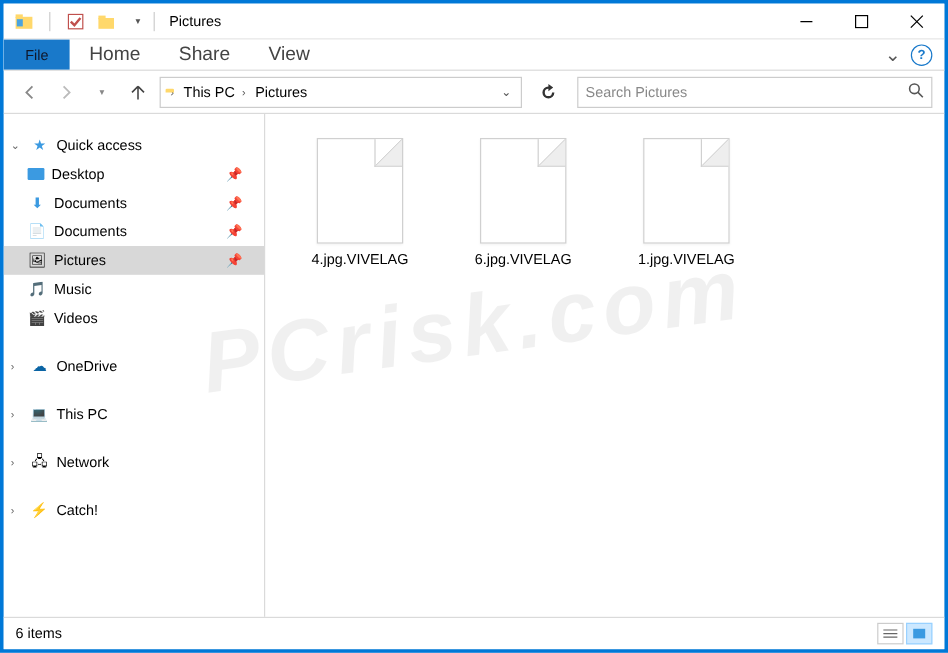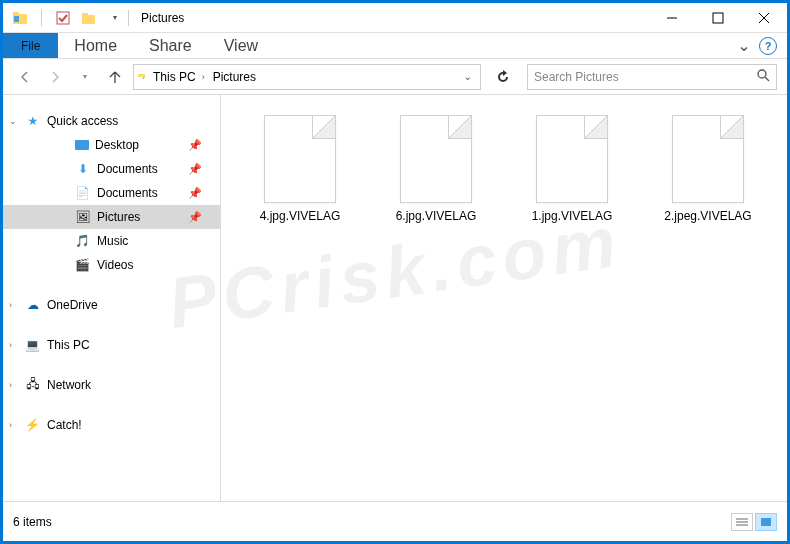--- a/index.html
+++ b/index.html
@@ -30,7 +30,7 @@
 .navbar .addr .car { font-size: 9px; color: #555; padding: 0 4px; }
 .navbar .addr .addrsp { flex: 1; }
 .navbar .refresh { width: 24px; height: 24px; display: flex; align-items: center; justify-content: center; margin-left: 4px; color: #333; }
-.navbar .search { width: 250px; border: 1px solid #ccc; height: 26px; display: flex; align-items: center; padding: 0 6px; color: #888; font-size: 12px; margin-left: 6px; }
+.navbar .search { width: 296px; border: 1px solid #ccc; height: 26px; display: flex; align-items: center; padding: 0 6px; color: #888; font-size: 12px; margin-left: 6px; }
 .navbar .search .sicon { margin-left: auto; color: #555; }
 
 

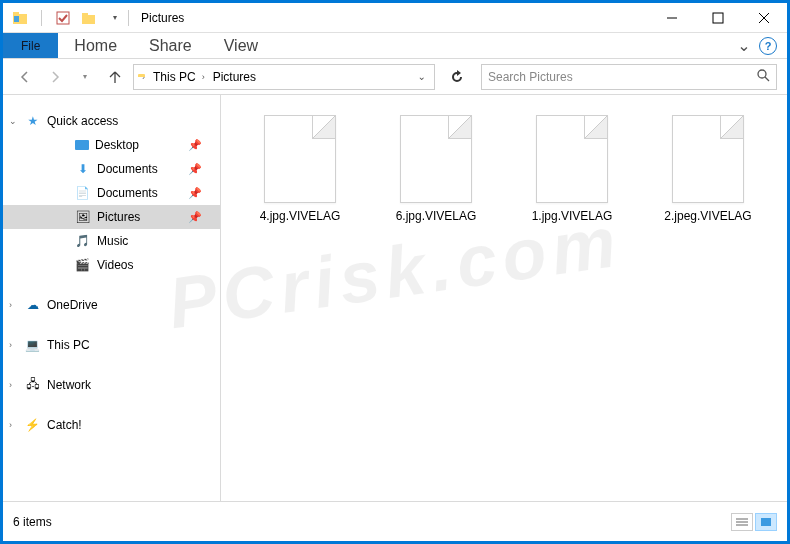--- a/index.html
+++ b/index.html
@@ -39,7 +39,7 @@
 
 .sidebar { width: 218px; border-right: 1px solid #dadada; padding-top: 14px; overflow: hidden; }
 .sidebar .node { display: flex; align-items: center; height: 24px; font-size: 12px; padding-left: 20px; gap: 6px; }
-.sidebar .node.sub { padding-left: 72px; }
+.sidebar .node.sub { padding-left: 20px; }
 .sidebar .node .caret { font-size: 9px; color: #666; width: 10px; margin-left: -14px; }
 .sidebar .node.selected { background: #d8d8d8; }
 .sidebar .pin { margin-left: auto; margin-right: 18px; color: #777; font-size: 11px; }

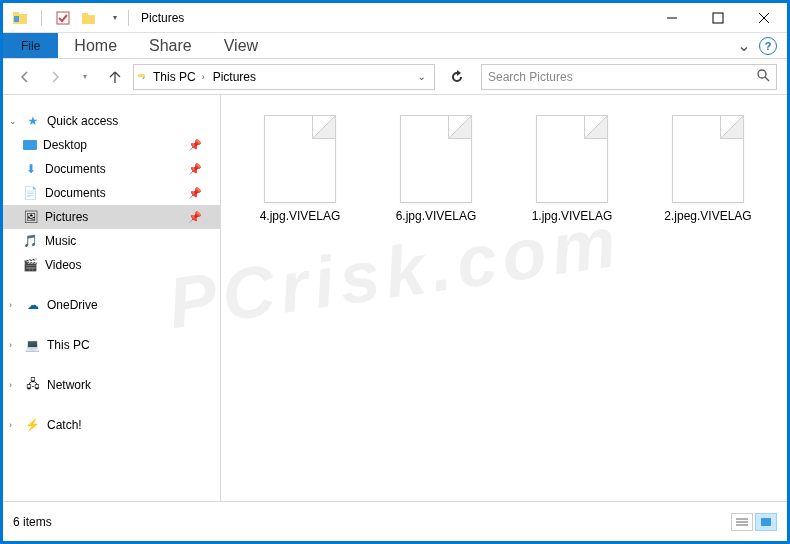--- a/index.html
+++ b/index.html
@@ -237,10 +237,6 @@
         <div class="file-icon"></div>
         <div class="file-label">1.jpg.VIVELAG</div>
       </div>
-    <div class="file-item">
-        <div class="file-icon"></div>
-        <div class="file-label">2.jpeg.VIVELAG</div>
-      </div>
   </div>
 </div>
 

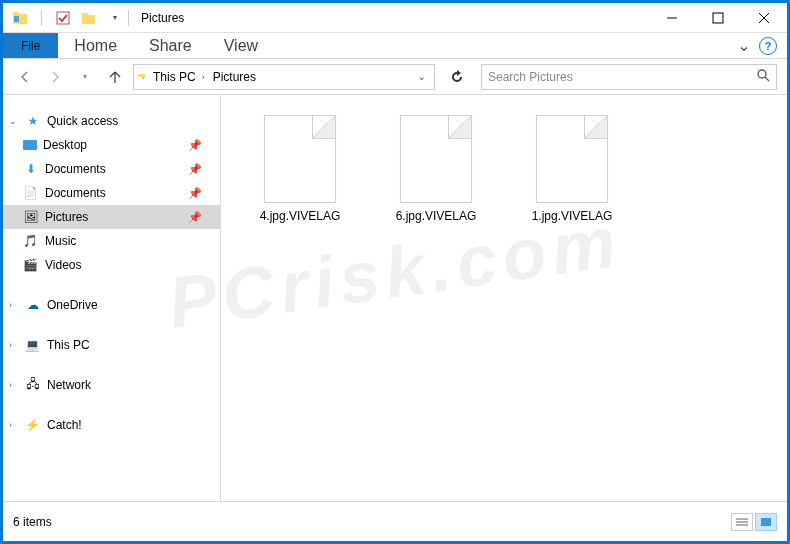--- a/index.html
+++ b/index.html
@@ -54,7 +54,7 @@
 .file-label { font-size: 12px; text-align: center; margin-top: 6px; word-break: break-all; }
 
 
-.status { position: absolute; bottom: 0; left: 0; right: 0; height: 40px; border-top: 1px solid #dadada; display: flex; align-items: center; font-size: 12px; padding: 0 10px; background: #fff; }
+.status { position: absolute; bottom: 0; left: 0; right: 0; height: 27px; border-top: 1px solid #dadada; display: flex; align-items: center; font-size: 12px; padding: 0 10px; background: #fff; }
 .status .view-btns { margin-left: auto; display: flex; gap: 2px; }
 .status .vbtn { width: 22px; height: 18px; border: 1px solid #ccc; display: flex; align-items: center; justify-content: center; font-size: 10px; }
 .status .vbtn.active { background: #cce8ff; border-color: #99d1ff; }

